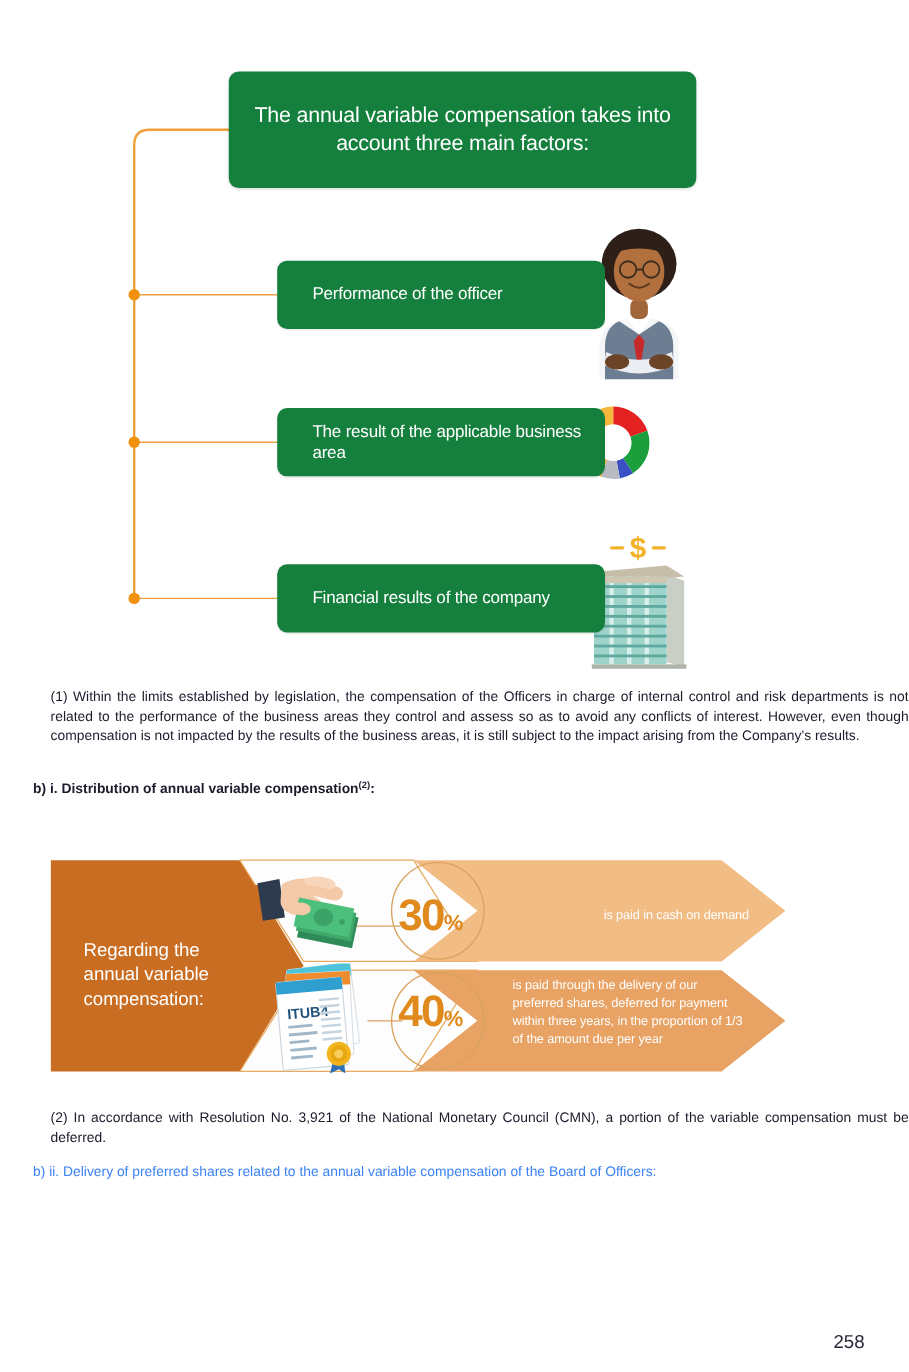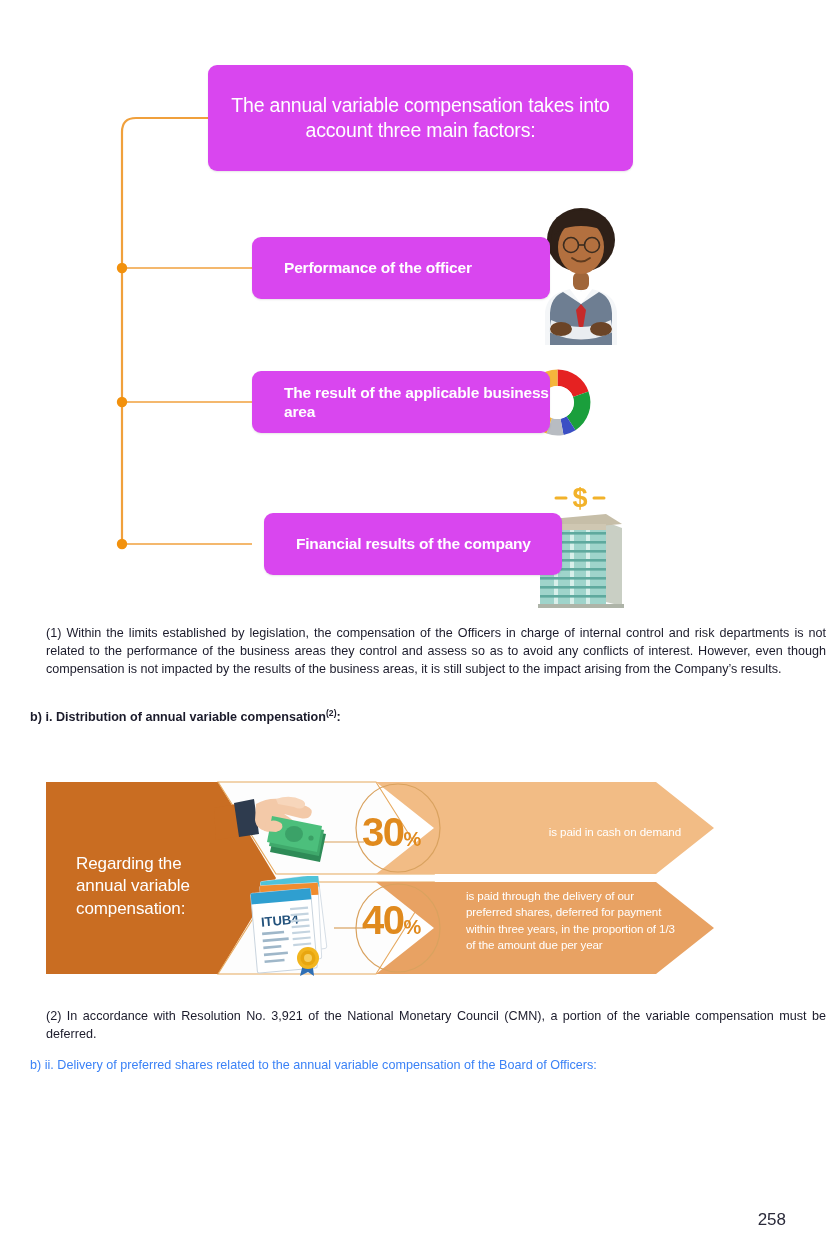--- a/index.html
+++ b/index.html
@@ -33,7 +33,7 @@
   }
   .factor-box {
     position: absolute;
-    background: #d946ef;
+    background: #15803d;
     border-radius: 9px;
     color: #ffffff;
     display: flex;

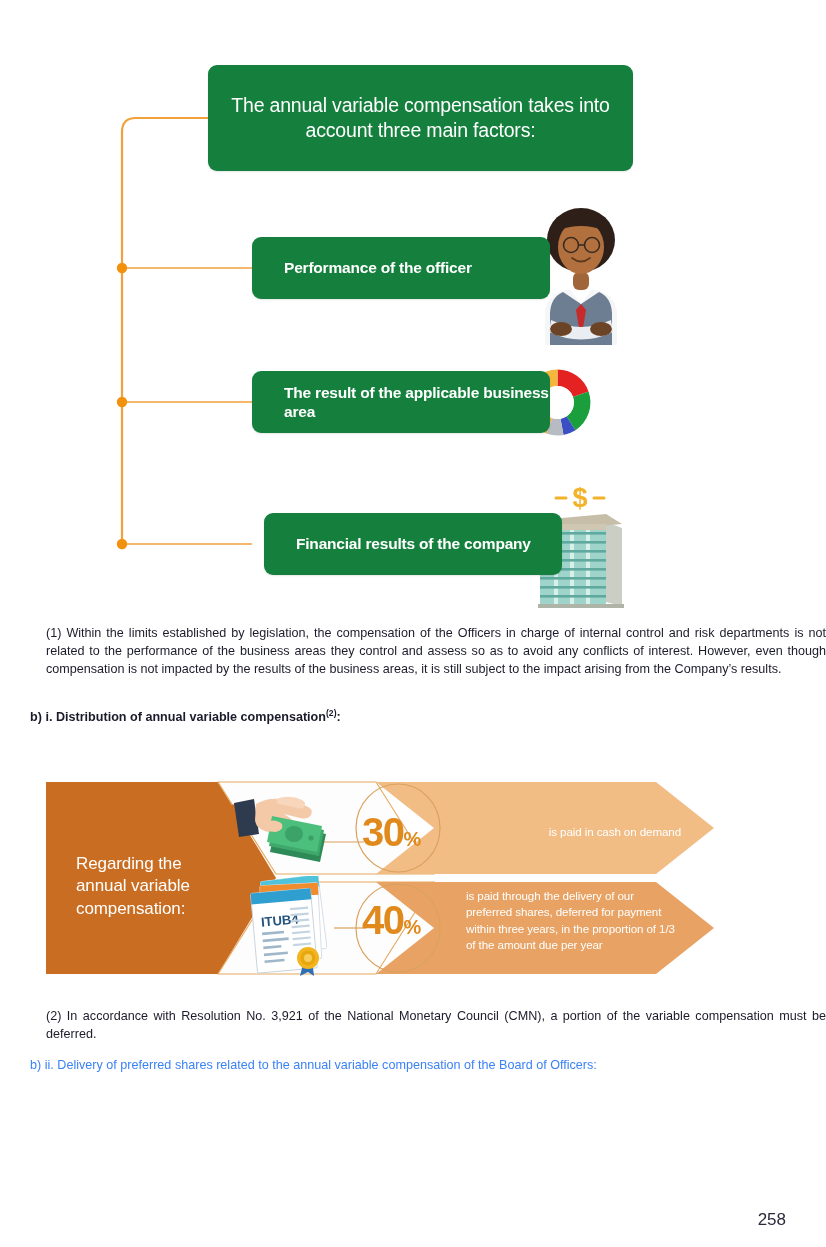--- a/index.html
+++ b/index.html
@@ -59,7 +59,7 @@
     height: 62px;
     padding-left: 32px;
     font-size: 15.5px;
-    font-weight: bold;
+    font-weight: normal;
     letter-spacing: -0.2px;
     line-height: 1.25;
   }

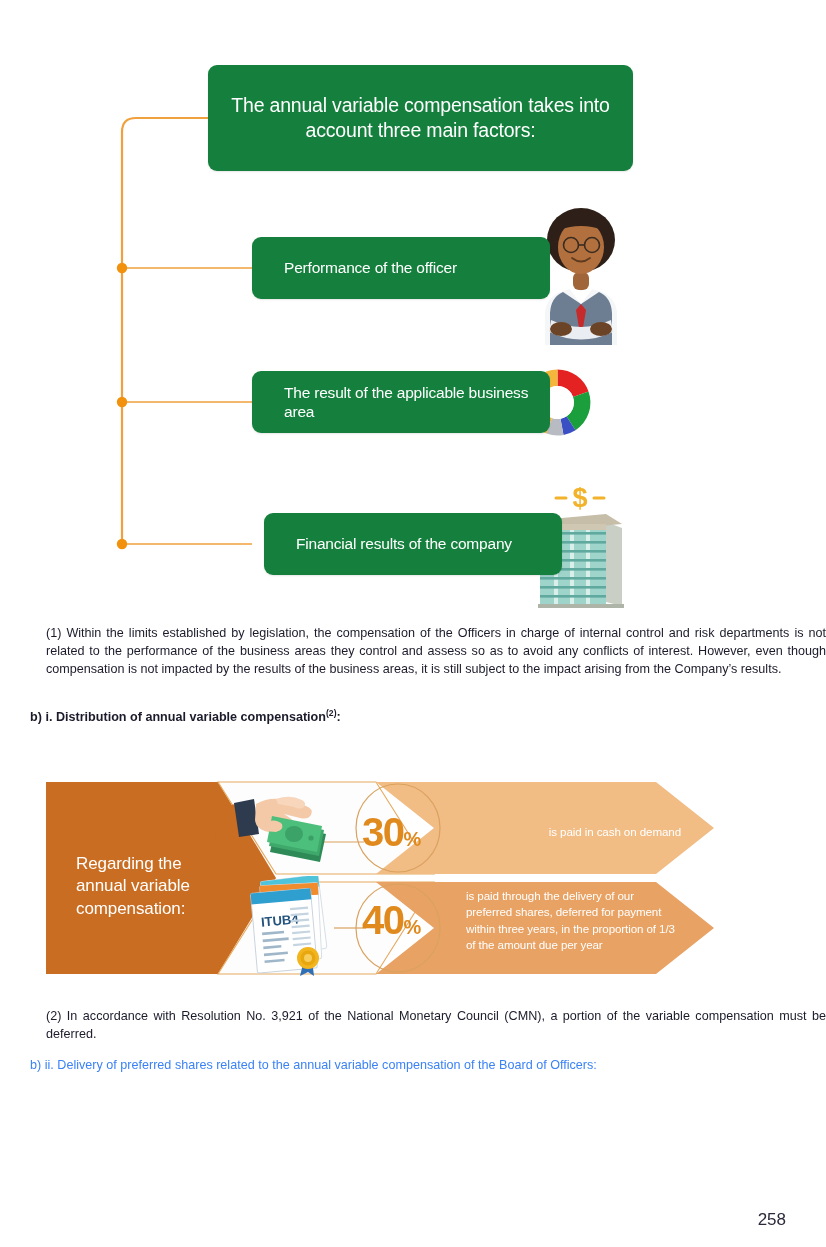--- a/index.html
+++ b/index.html
@@ -65,7 +65,7 @@
   }
   .factor-box.item-1 { top: 182px; }
   .factor-box.item-2 { top: 316px; }
-  .factor-box.item-3 { top: 458px; margin-left: 12px; }
+  .factor-box.item-3 { top: 458px; }
 
   .factor-art {
     position: absolute;

